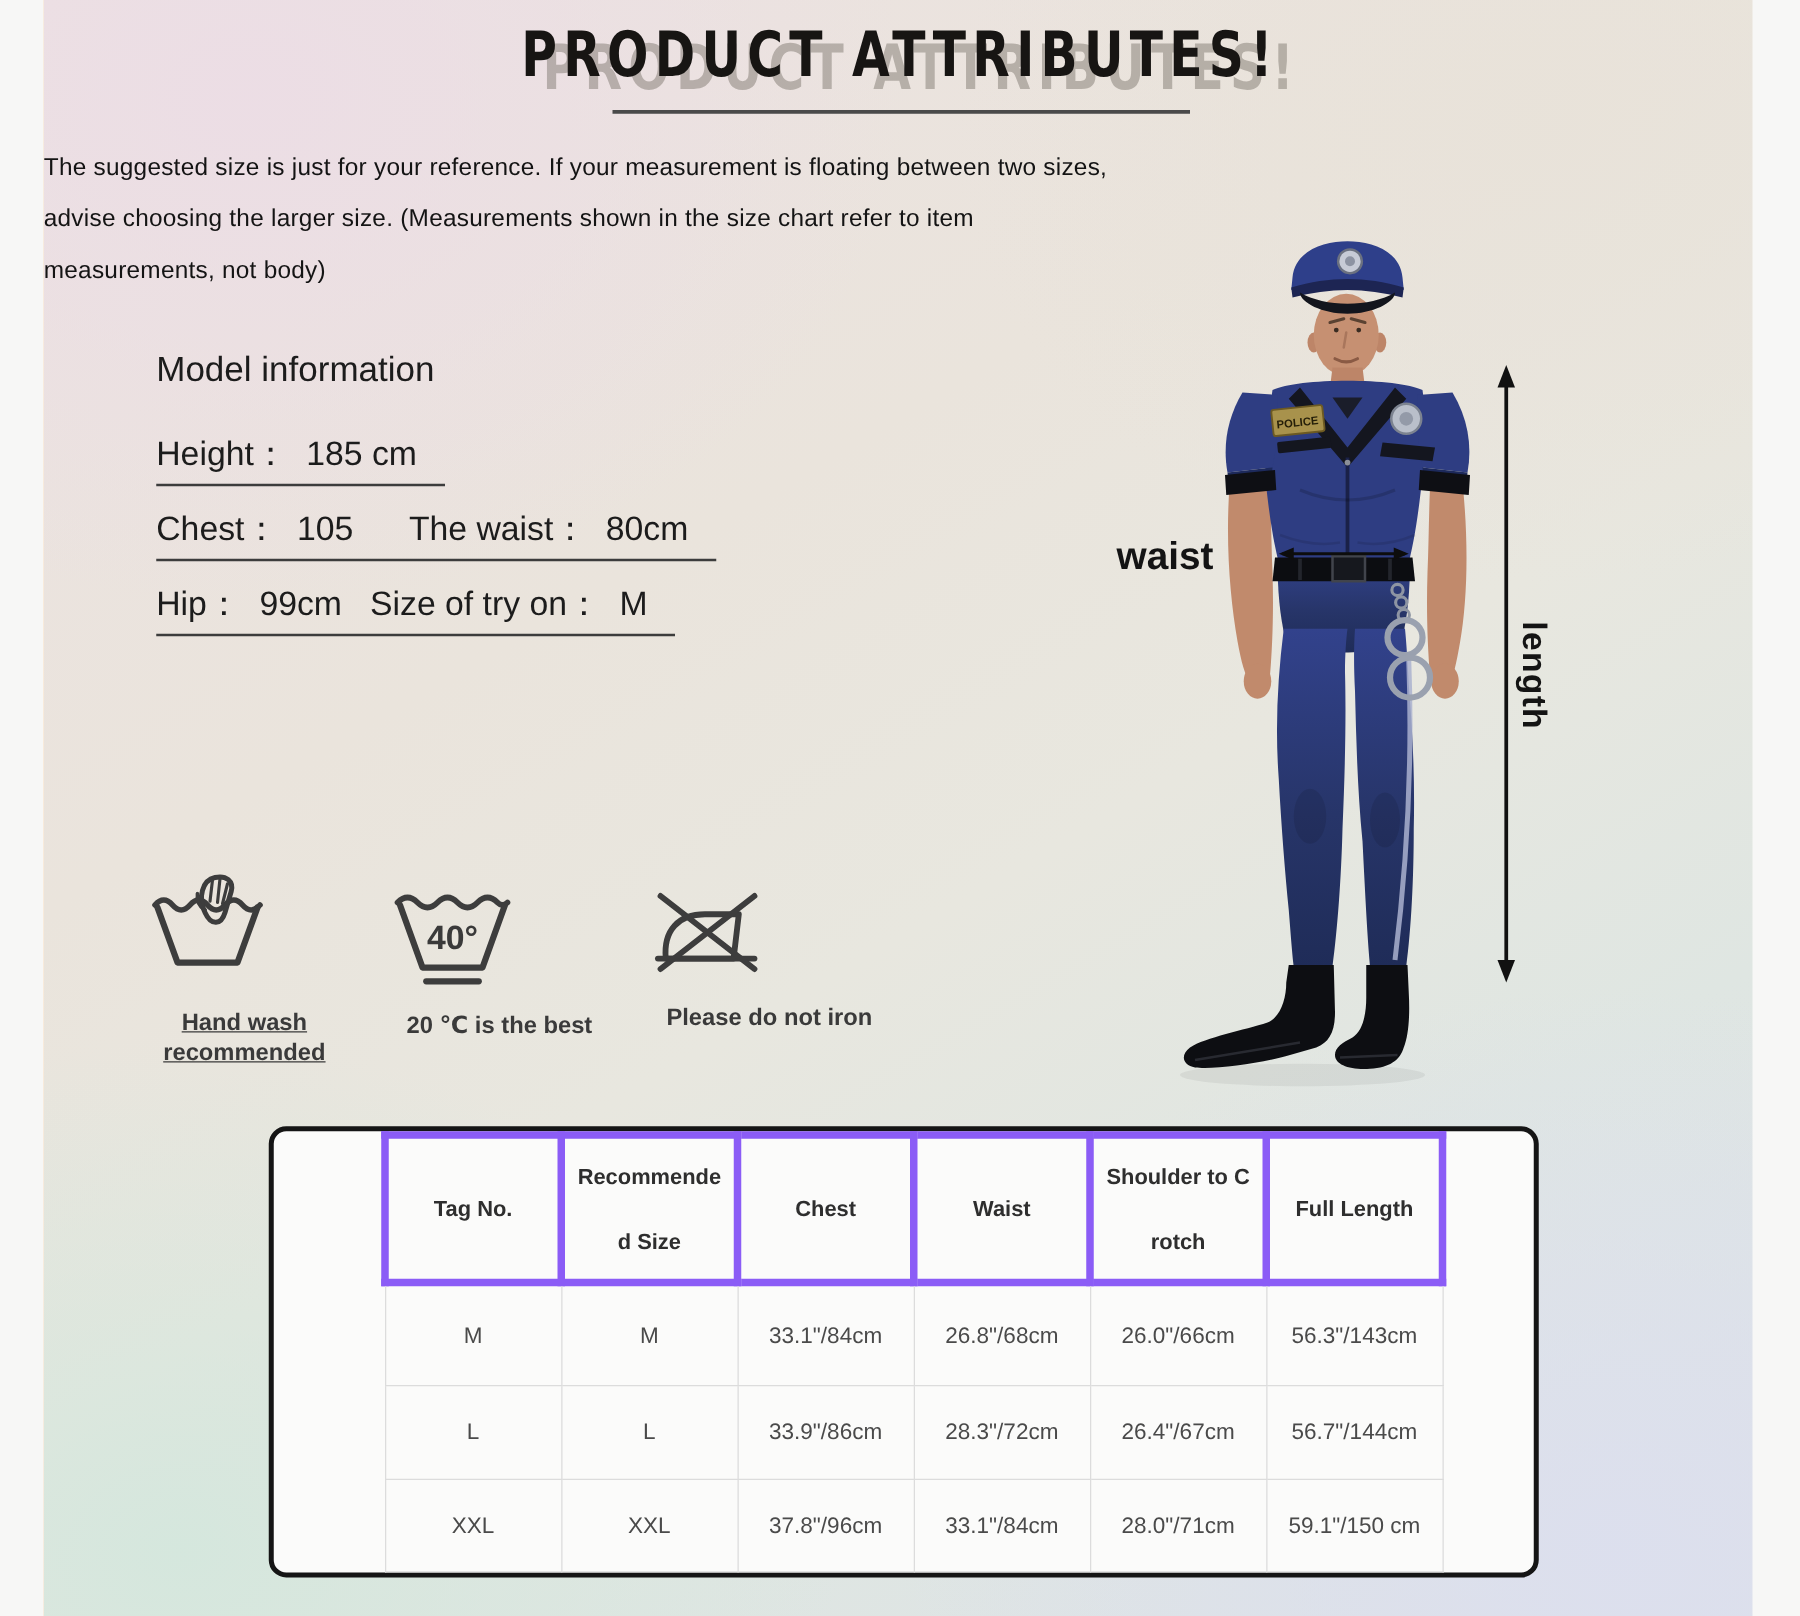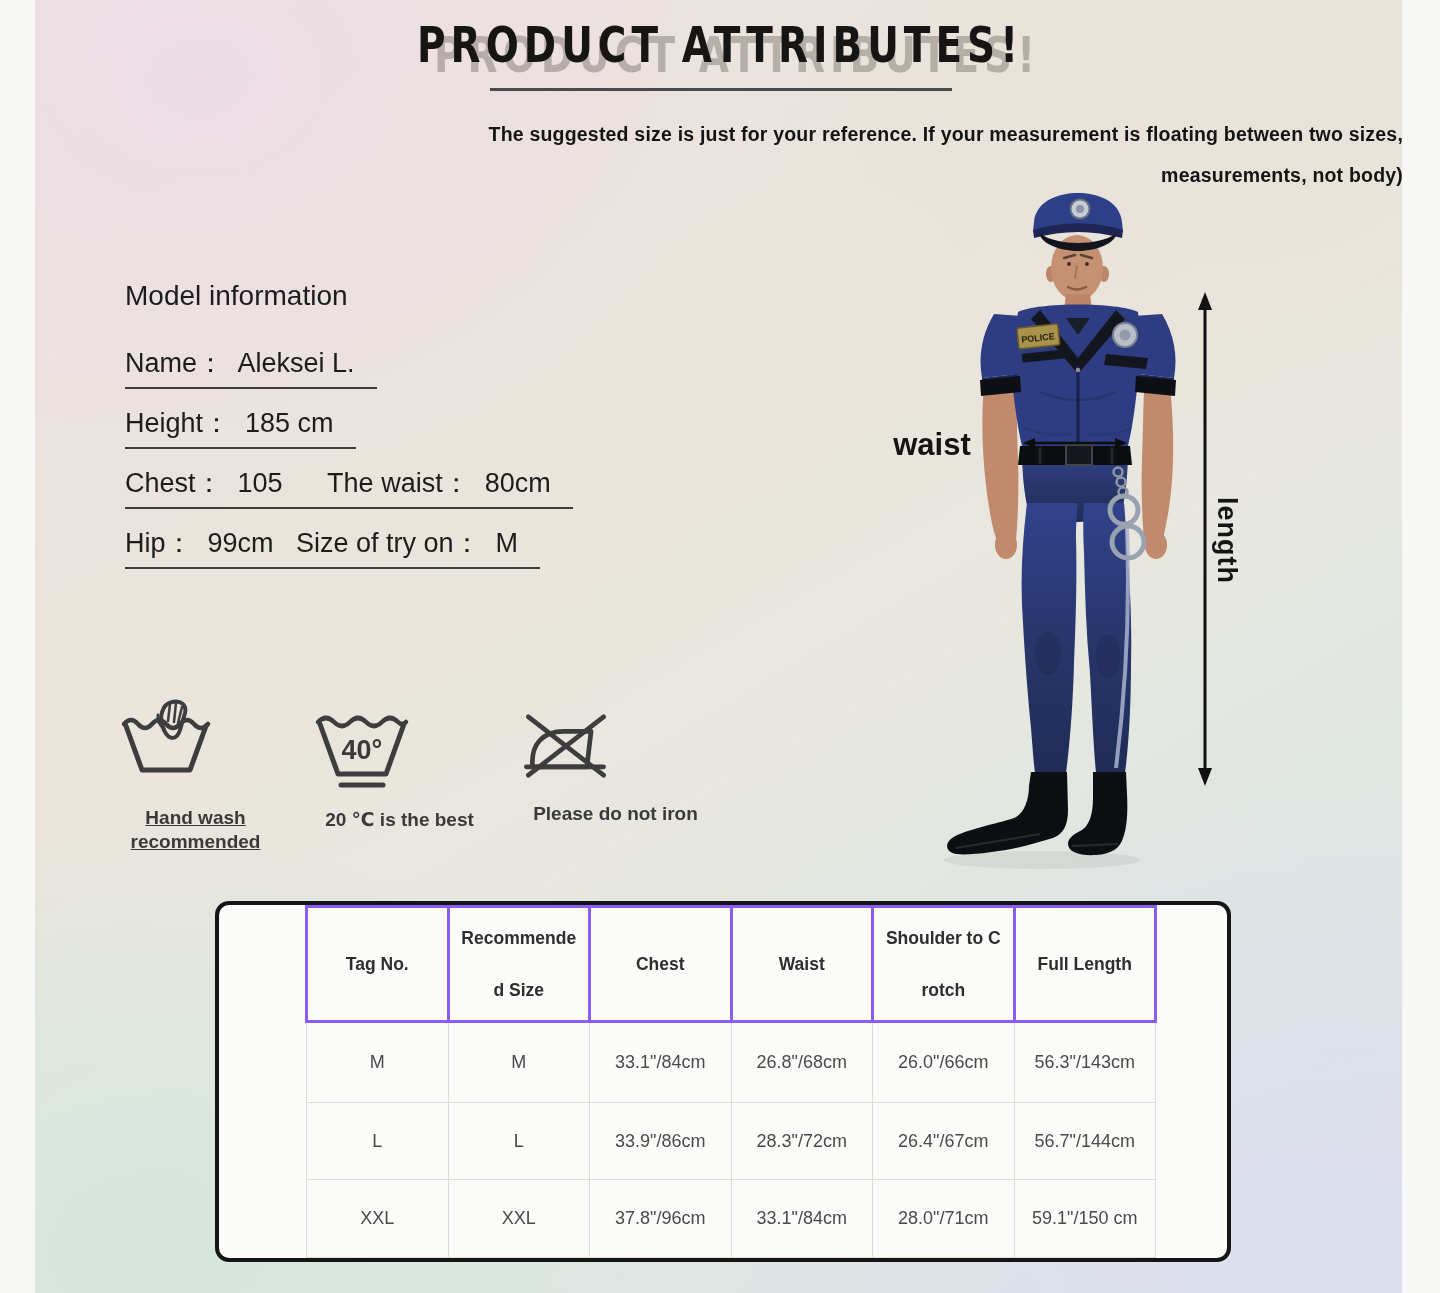--- a/index.html
+++ b/index.html
@@ -23,8 +23,8 @@
          text-shadow:17px 8px 0 rgba(118,110,102,0.45);}
   .title-underline{position:absolute;left:490px;top:88px;width:462px;height:3px;background:#4a4a4a;}
 
-  .intro{position:absolute;left:35px;top:114px;width:1368px;text-align:right;
-         font-size:19.5px;font-weight:700;color:#141414;line-height:41px;letter-spacing:0.2px;}
+  .intro{position:absolute;left:35px;top:114px;width:1368px;text-align:left;
+         font-size:19.5px;font-weight:400;color:#141414;line-height:41px;letter-spacing:0.2px;}
 
   .model-info{position:absolute;left:125px;top:280px;}
   .model-info-heading{font-size:28px;color:#1c1c1c;font-weight:400;margin-bottom:36px;}

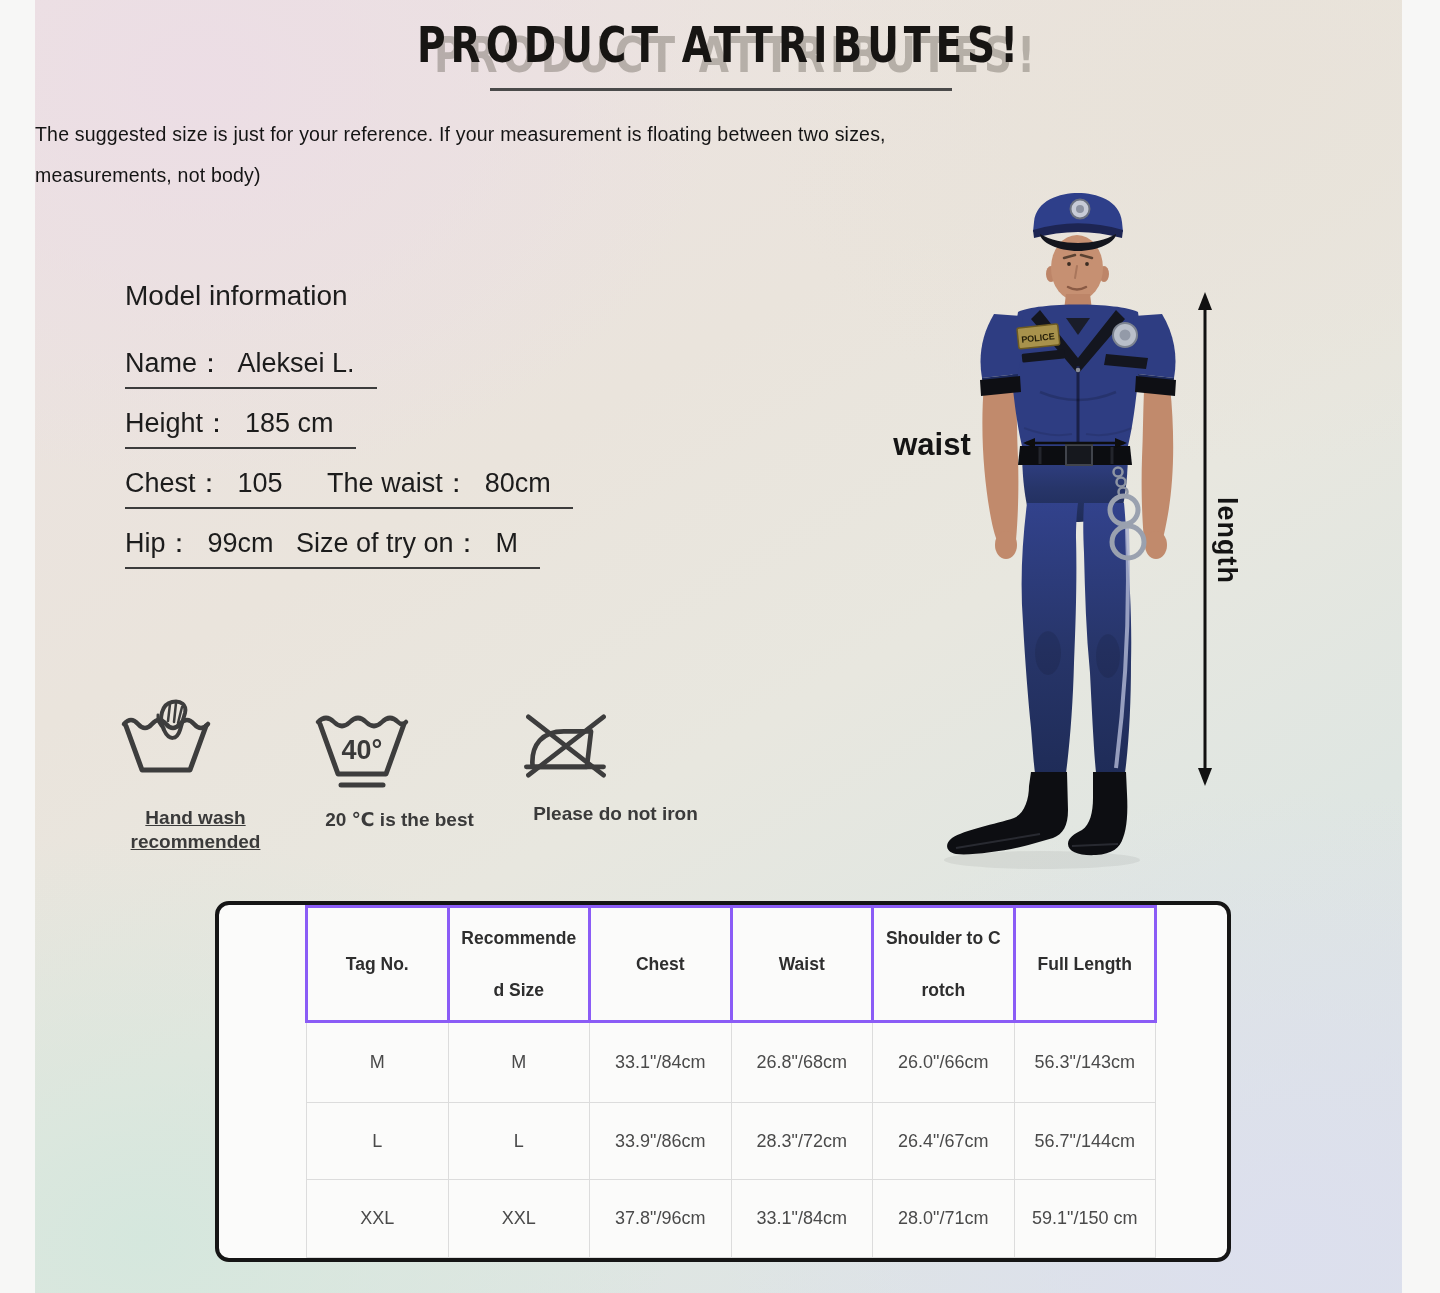--- a/index.html
+++ b/index.html
@@ -67,6 +67,7 @@
 
   <div class="intro">
       <div>The suggested size is just for your reference. If your measurement is floating between two sizes,</div>
+      <div>advise choosing the larger size. (Measurements shown in the size chart refer to item</div>
       <div>measurements, not body)</div>
     </div>
 

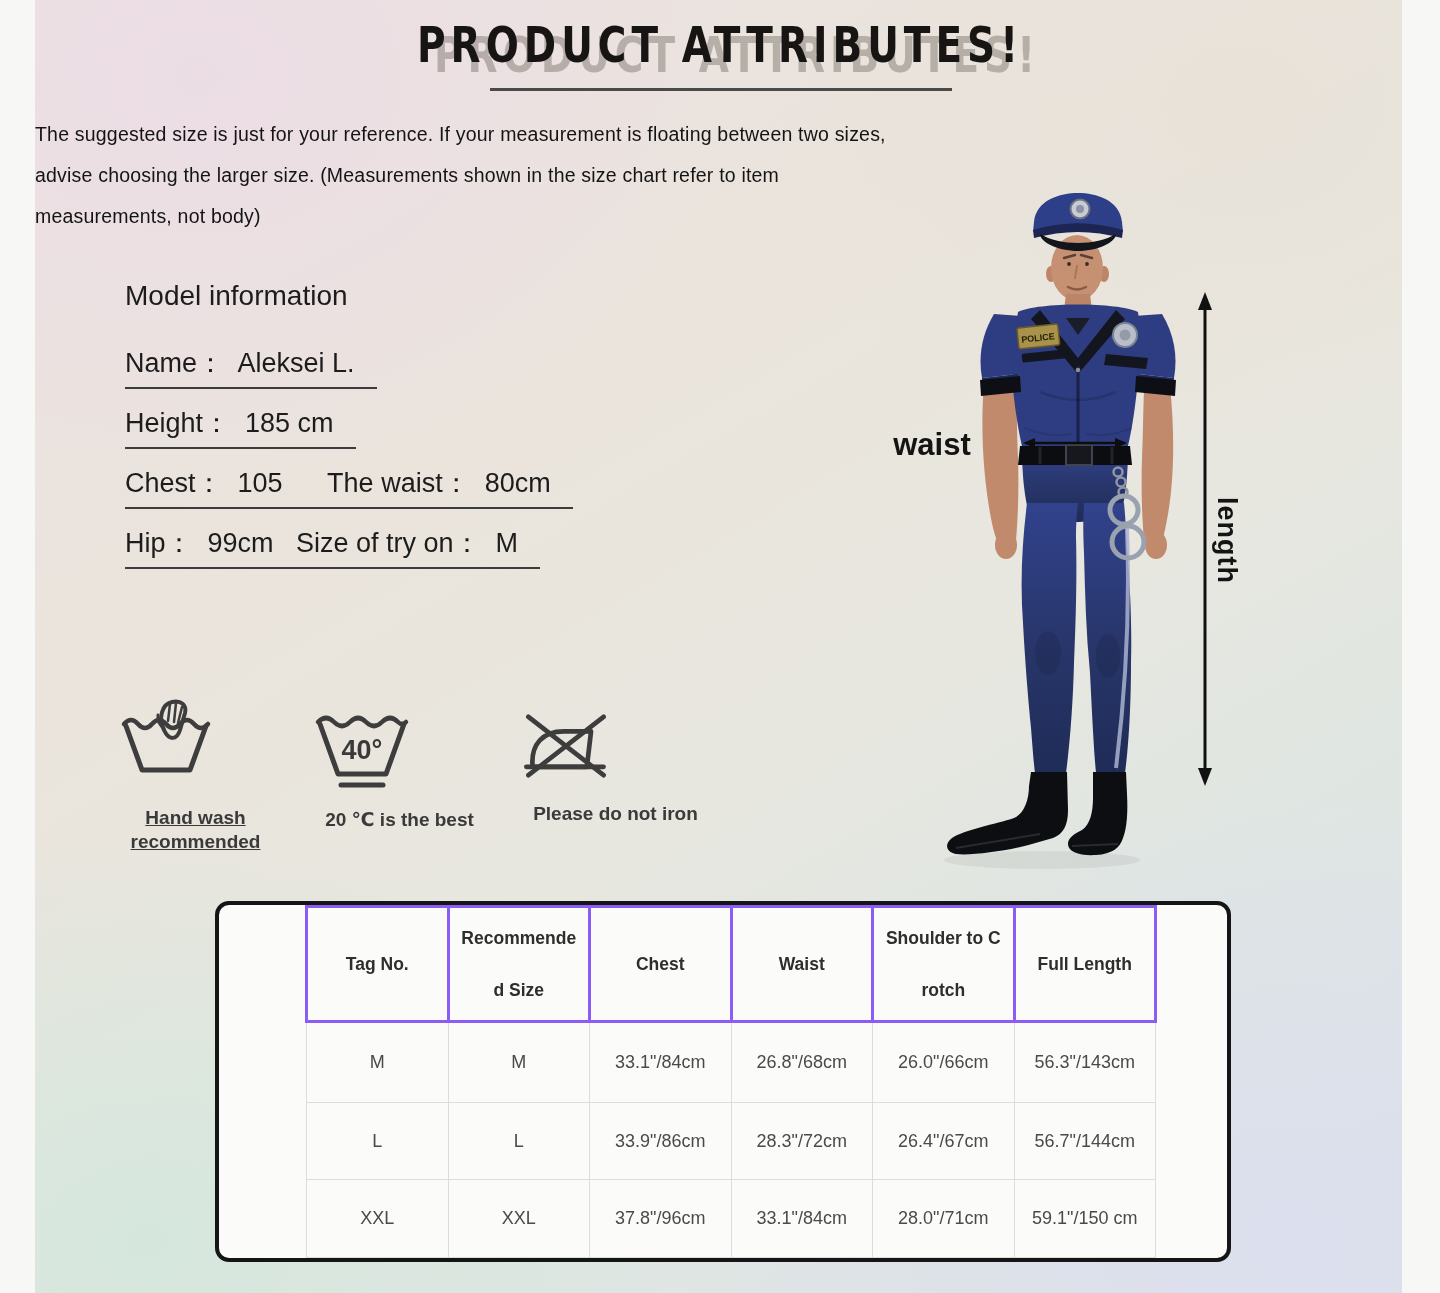--- a/index.html
+++ b/index.html
@@ -73,7 +73,6 @@
 
   <div class="model-info">
     <div class="model-info-heading">Model information</div>
-    <div class="mi-row">Name：  Aleksei L.</div>
     <div class="mi-row">Height：  185 cm</div>
     <div class="mi-row">Chest：  105      The waist：  80cm</div>
     <div class="mi-row">Hip：  99cm   Size of try on：  M</div>

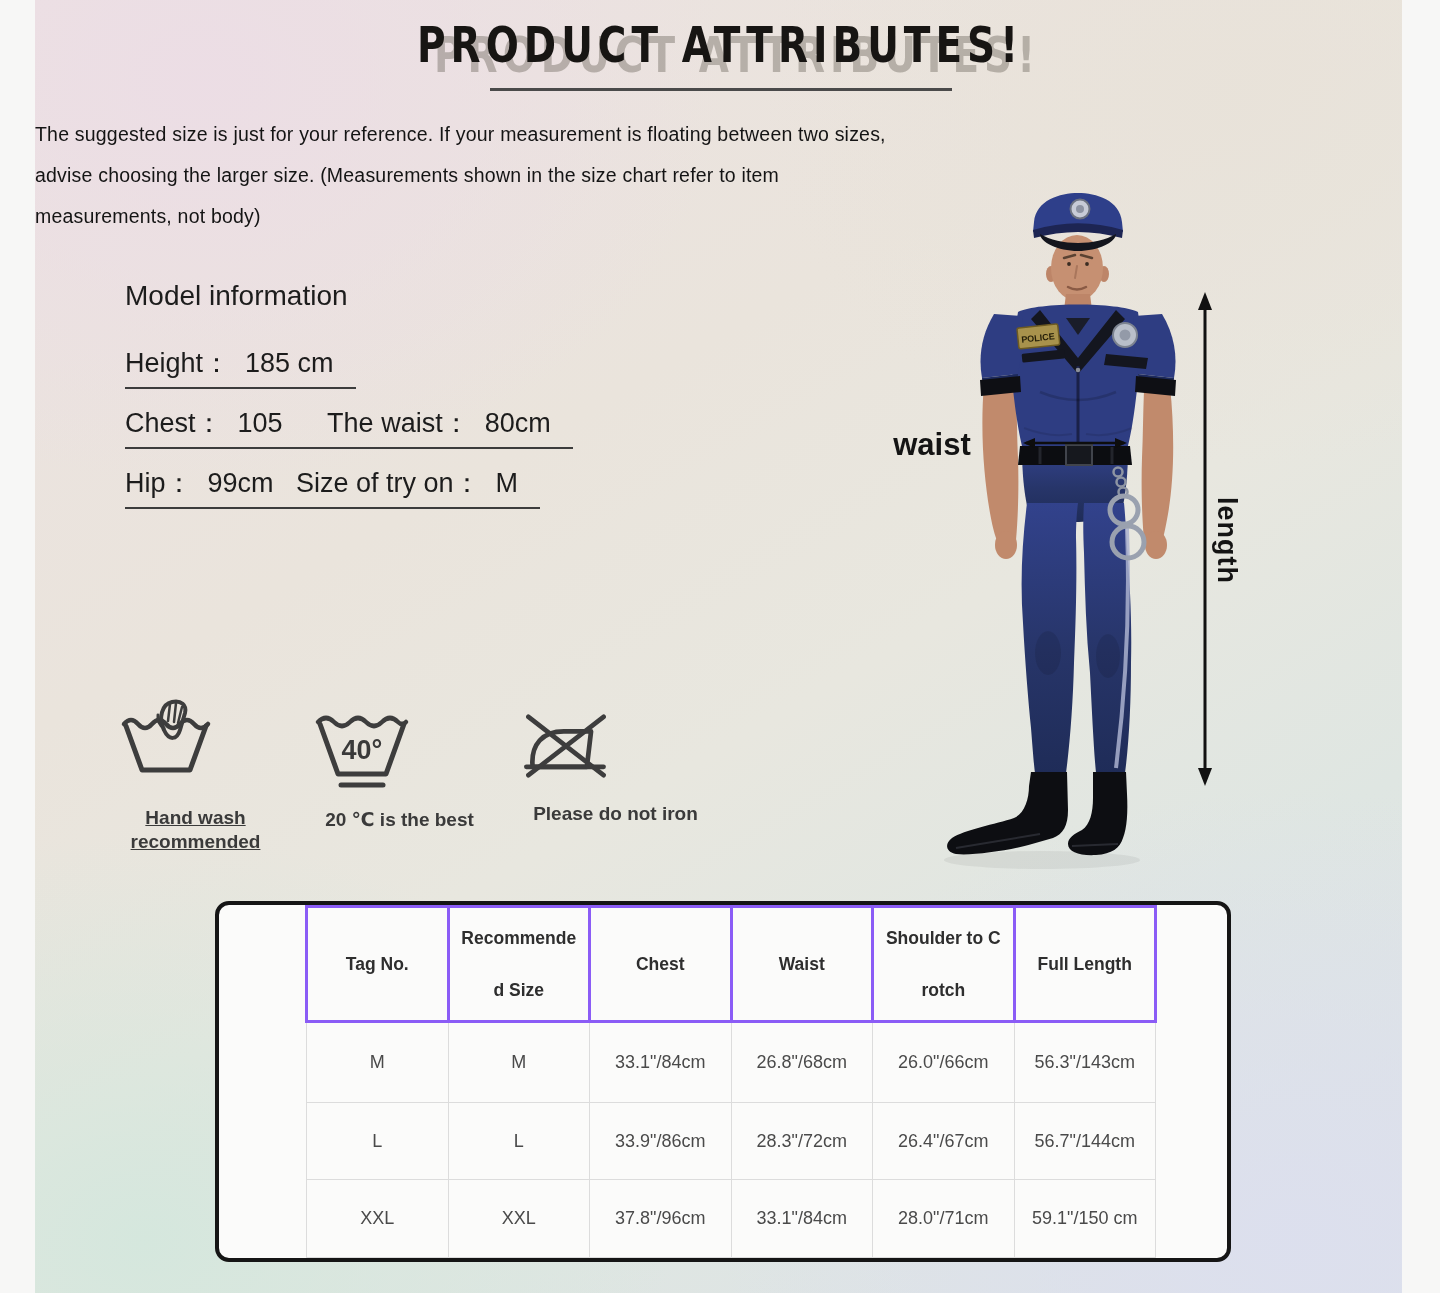--- a/index.html
+++ b/index.html
@@ -49,7 +49,7 @@
                   background:#fbfbfa;padding:0 70px 0 86px;}
   table.size-table{width:100%;height:100%;border-collapse:collapse;table-layout:fixed;}
   .size-table th{height:112px;font-size:17.5px;font-weight:700;color:#2e2e2e;
-                 border:3px solid #8b5cf6;text-align:center;vertical-align:middle;
+                 border:6px solid #8b5cf6;text-align:center;vertical-align:middle;
                  line-height:52px;white-space:pre-line;padding:0;margin-top:13px;}
   .size-table td{font-size:18px;color:#4a4a4a;border:1px solid #dcdcdc;
                  text-align:center;vertical-align:middle;padding:0;}

